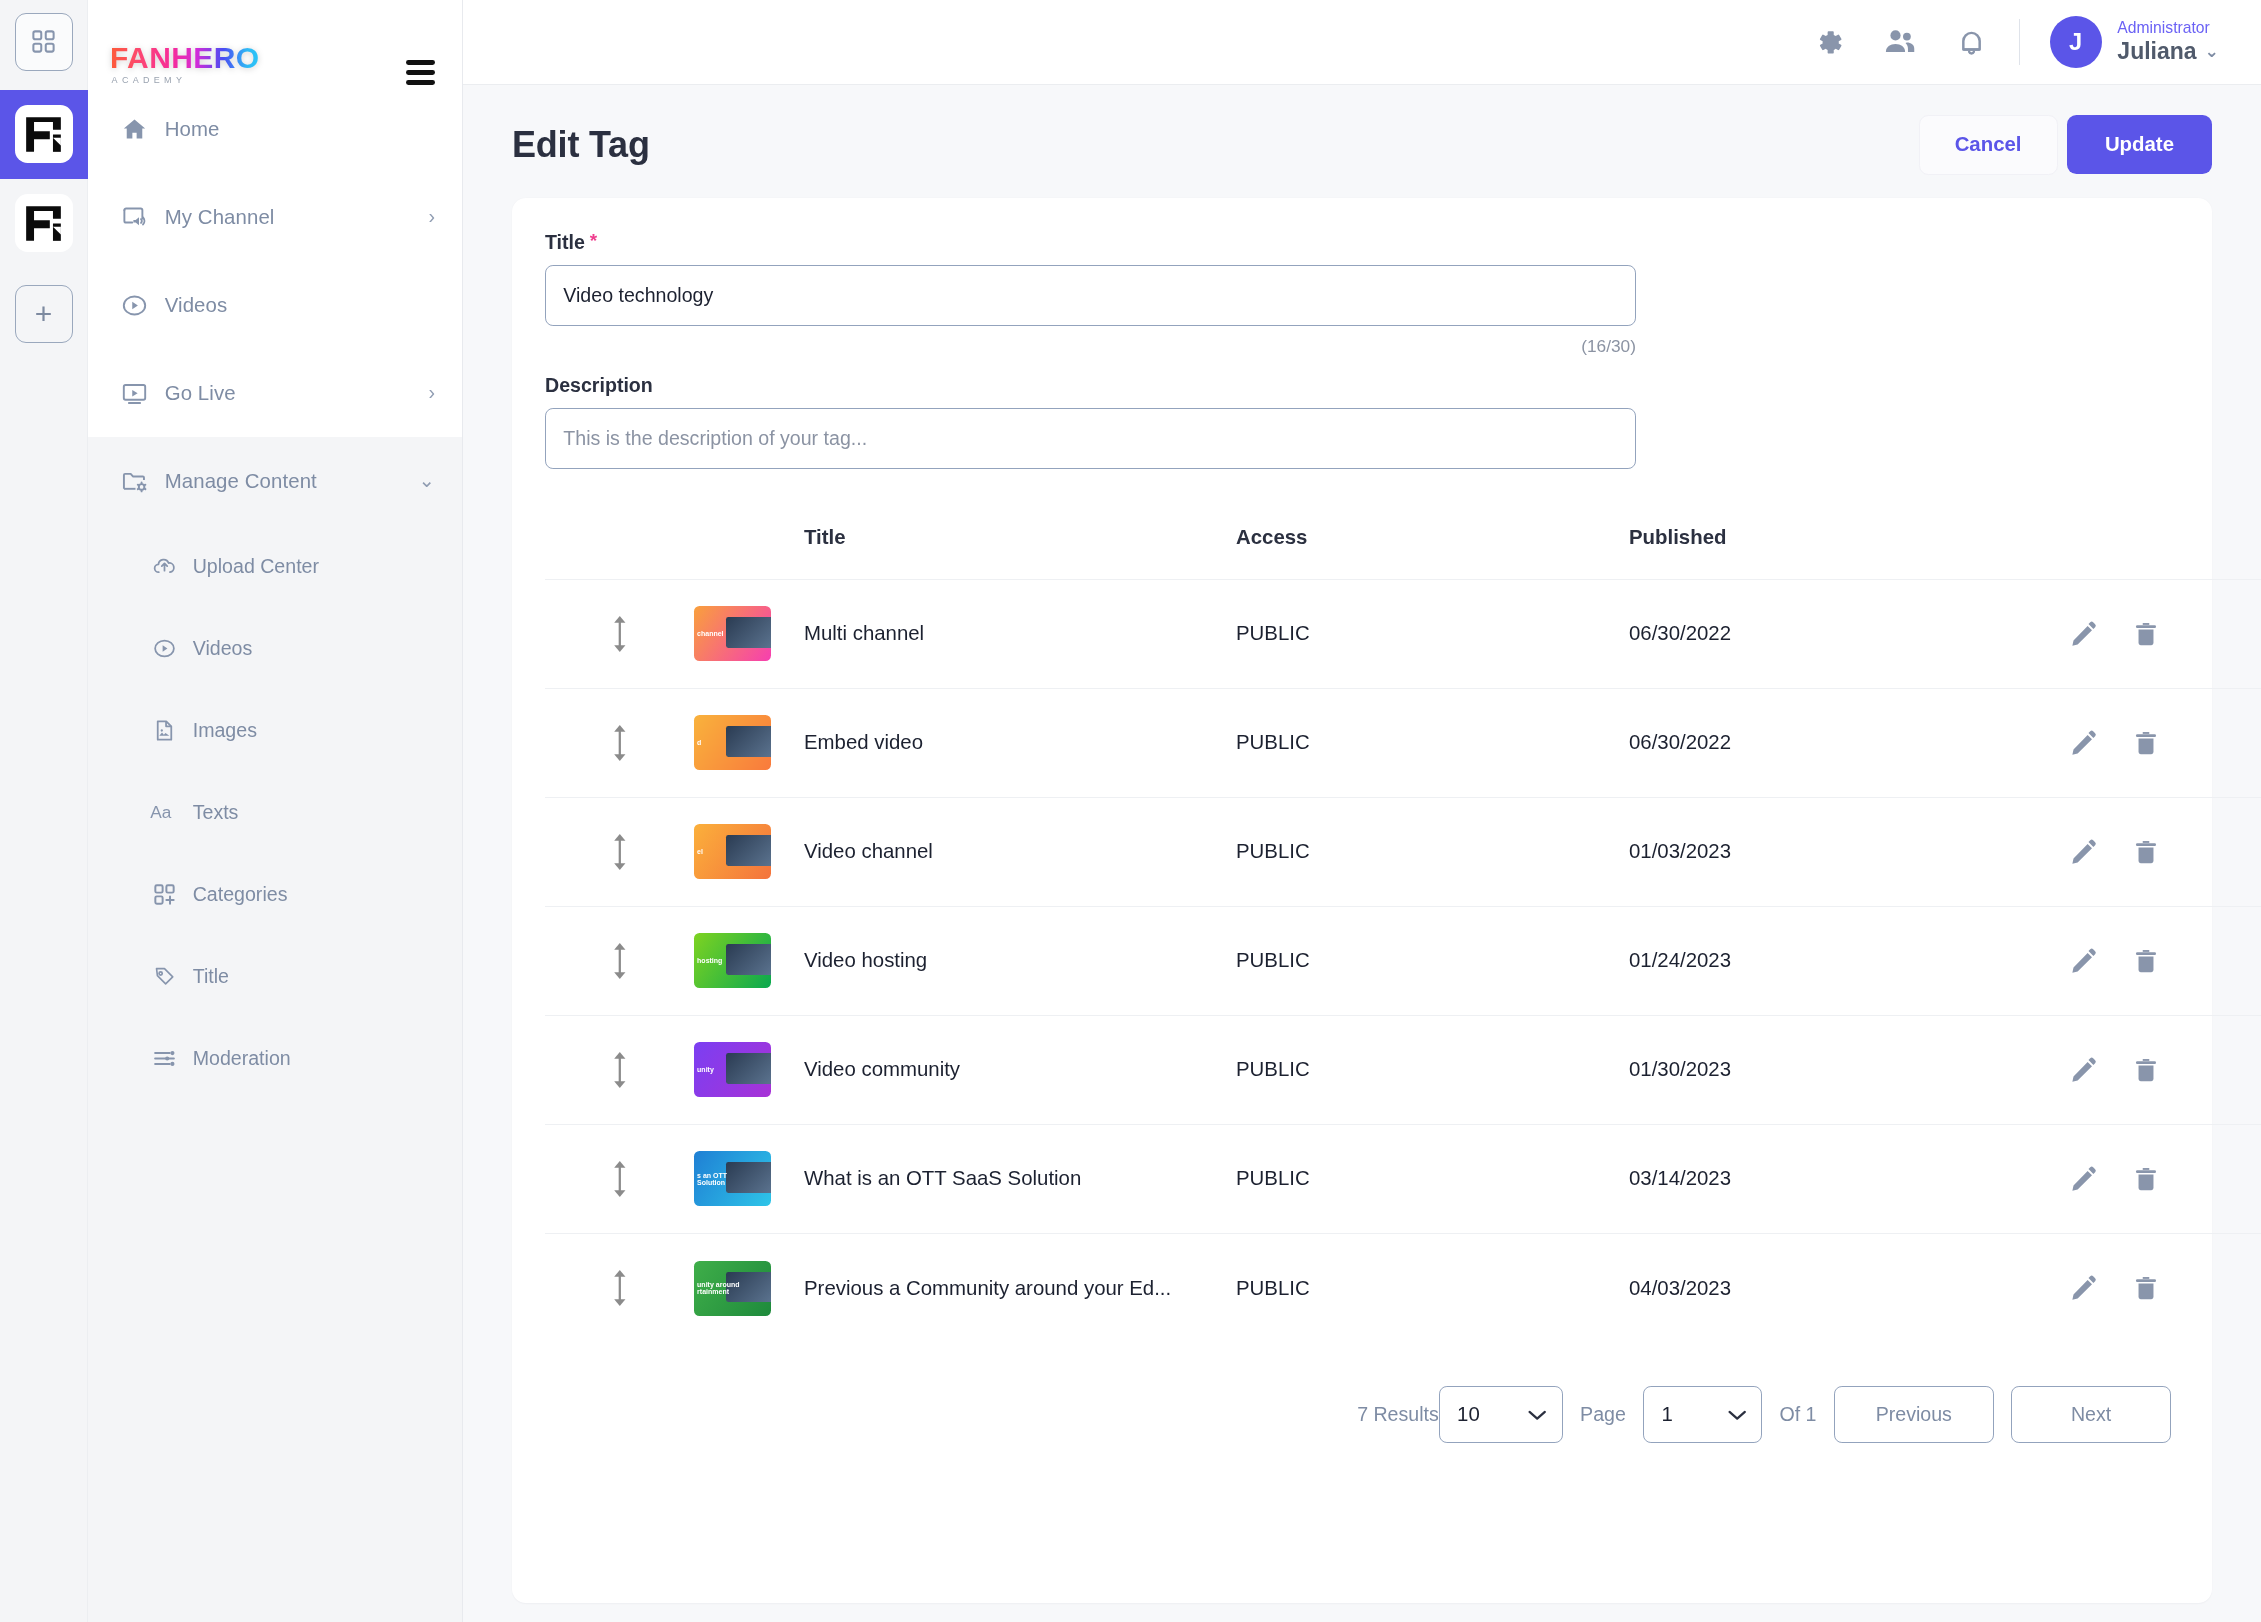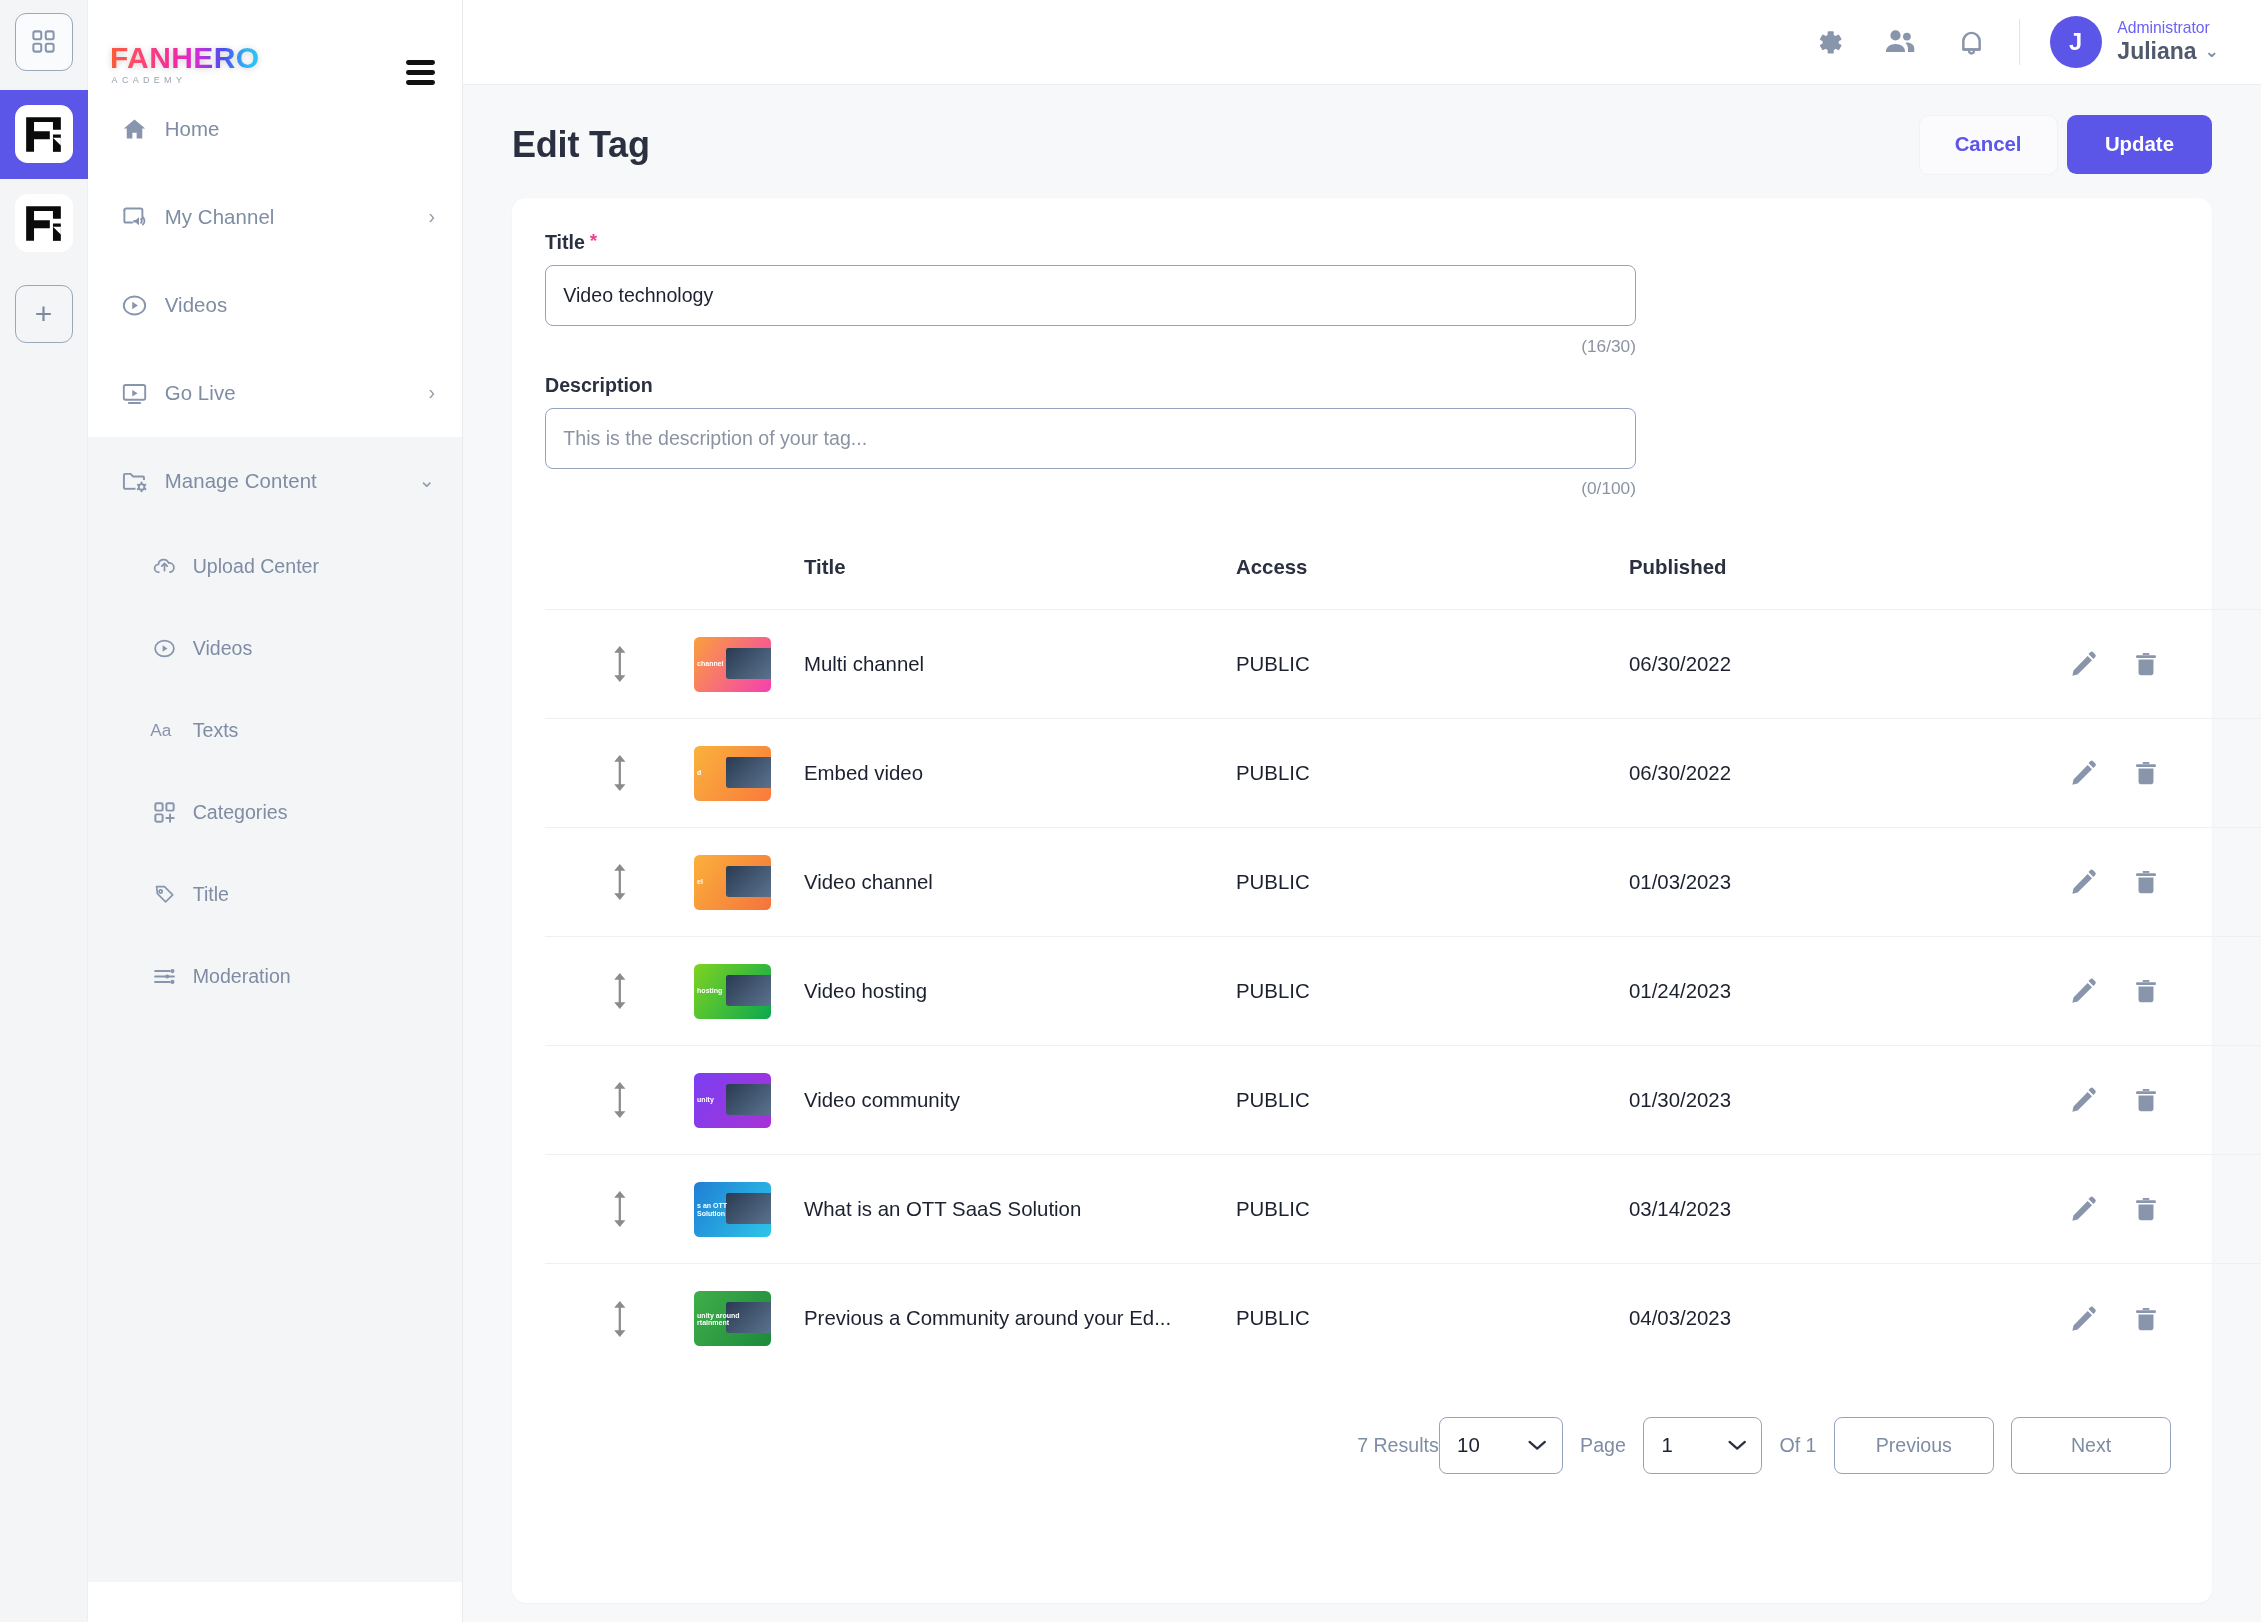--- a/index.html
+++ b/index.html
@@ -437,7 +437,6 @@
         <span>Description</span>
       </div>
       <input class="inp" type="text" placeholder="This is the description of your tag..." style="">
-      <div class="counter">(0/100)</div>
 
       <table class="tbl">
         <thead>

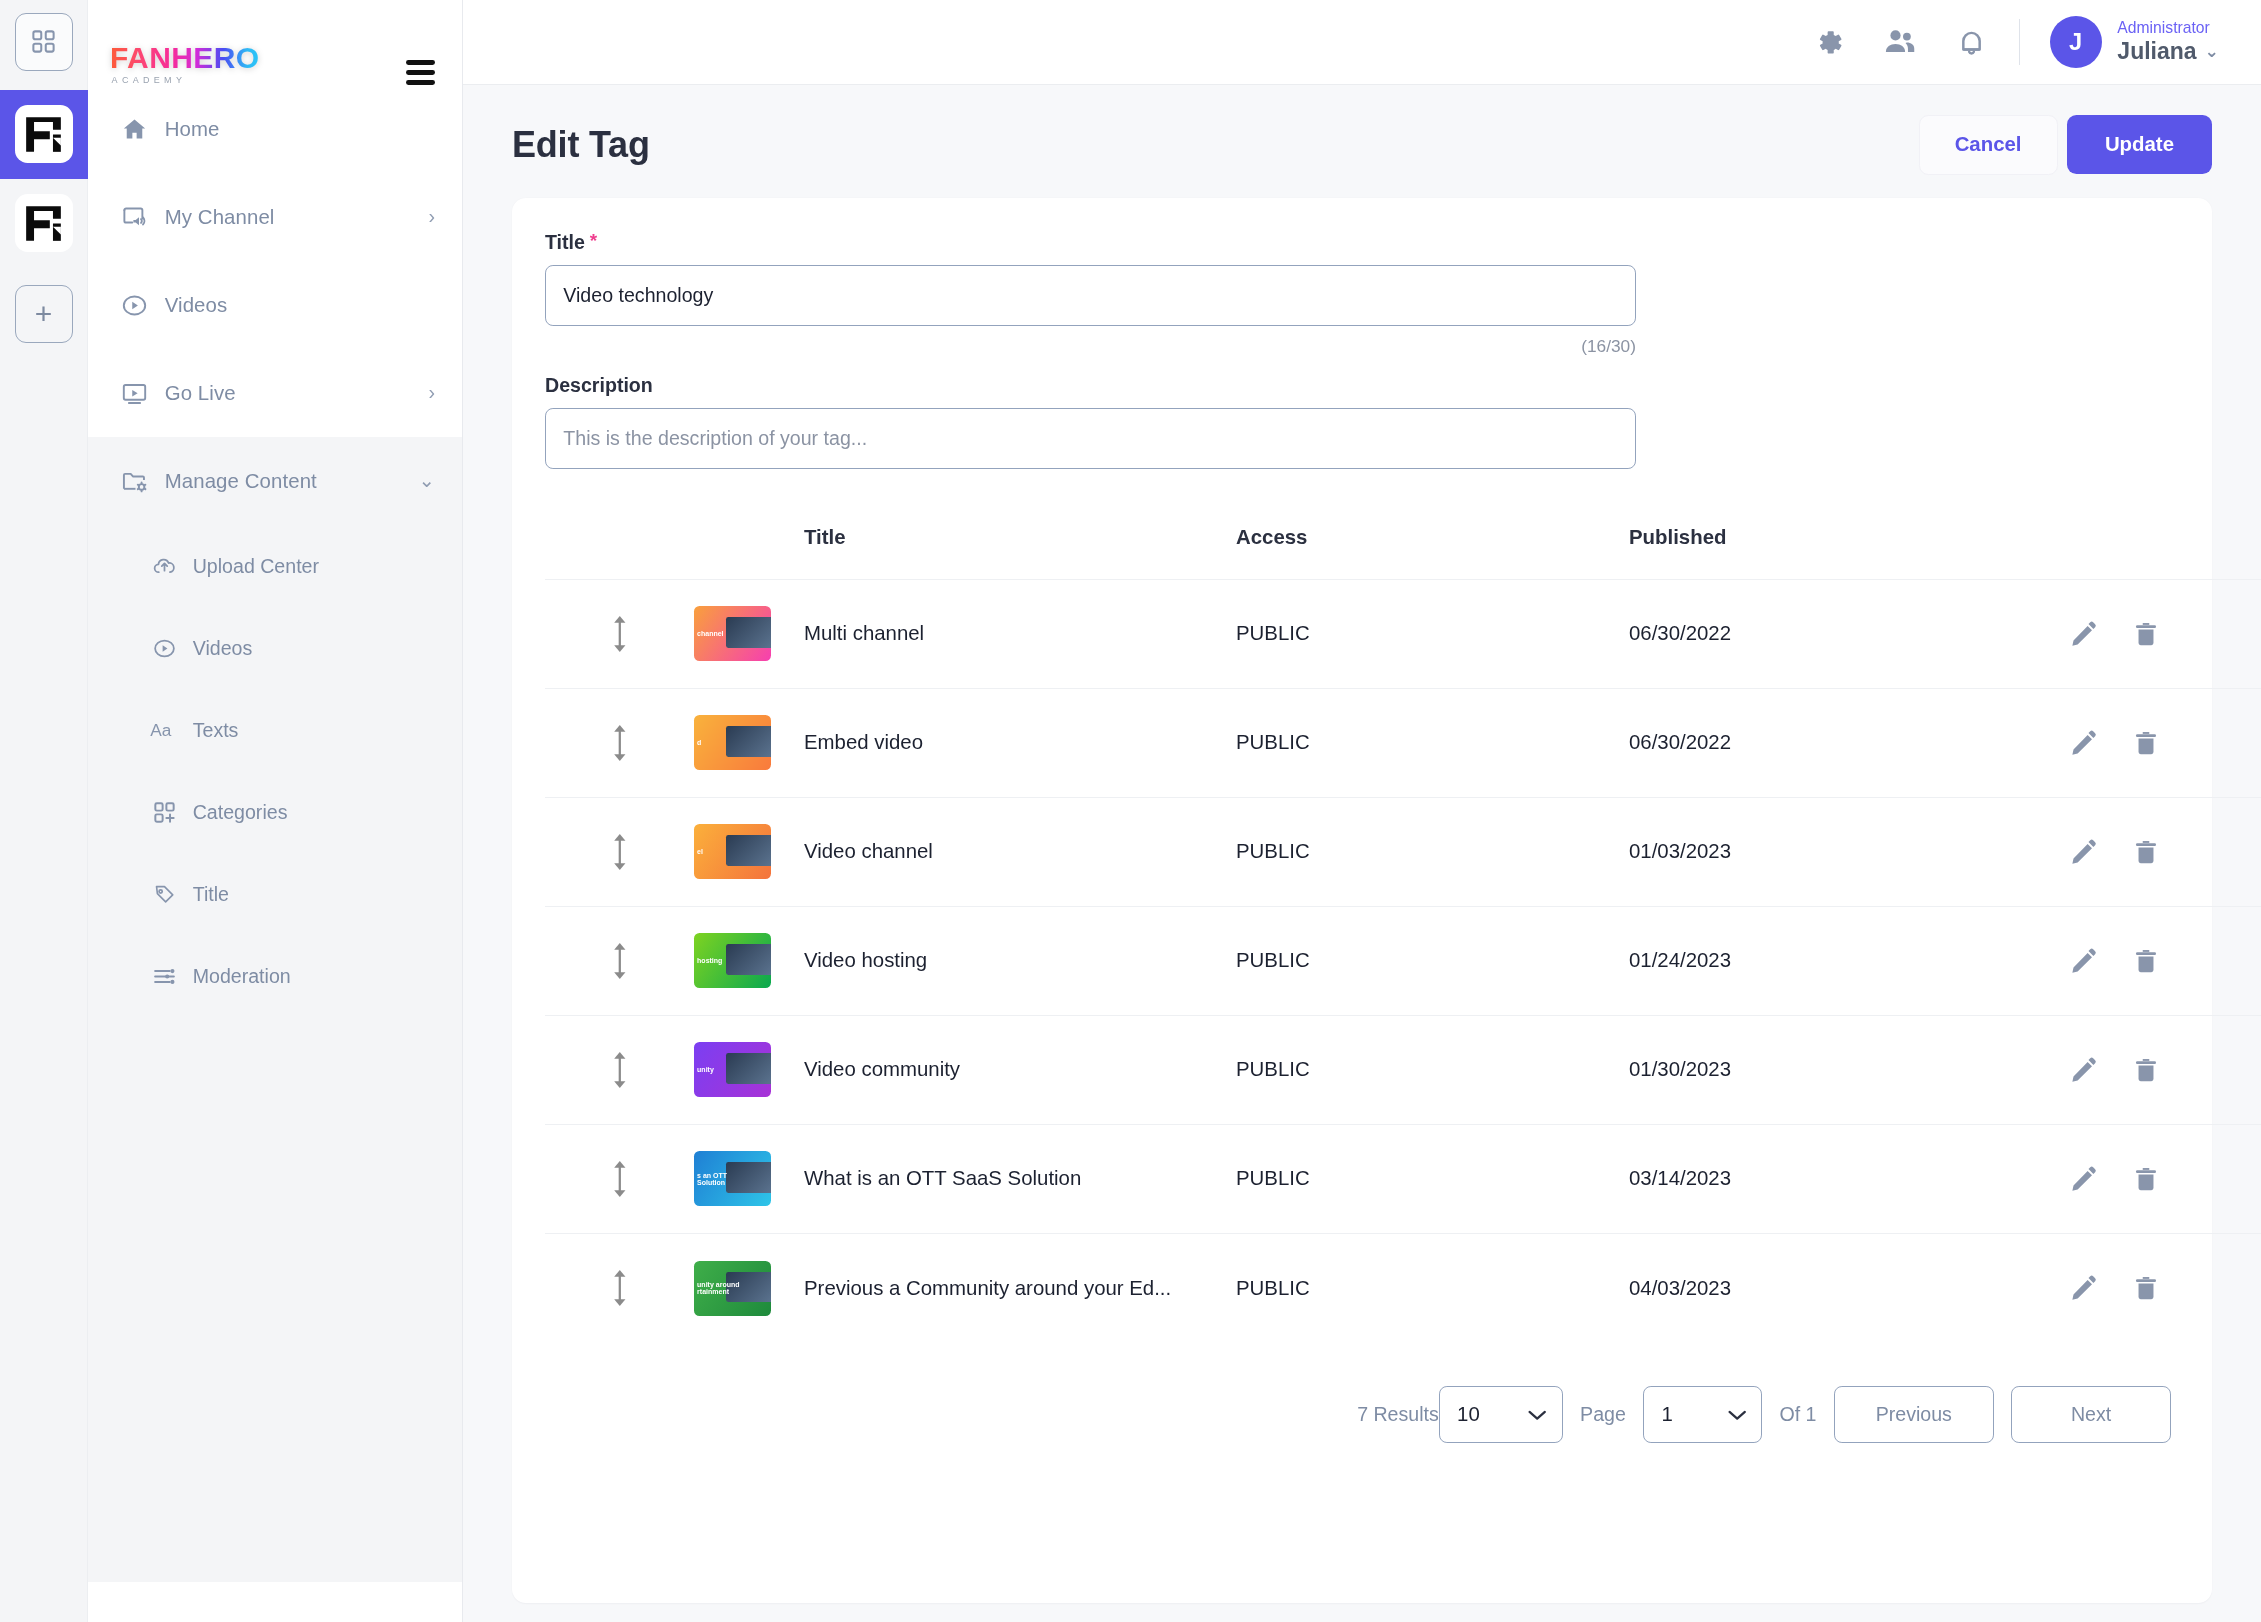--- a/index.html
+++ b/index.html
@@ -329,6 +329,17 @@
         <span>Videos</span>
       </div>
 
+      <div class="nav-sub">
+        <span class="ic">
+          <svg width="25" height="25" viewBox="0 0 24 24" fill="none" stroke="#8795ad" stroke-width="1.7" stroke-linejoin="round">
+            <path d="M5.5 3.2h8.2L18.5 8v12.8H5.5z"></path>
+              <path d="M13.5 3.2V8h5"></path>
+            <circle cx="9.4" cy="12" r="1.1" fill="#8795ad" stroke="none"></circle>
+            <path d="M7 17l2.6-3 1.8 2 1.6-1.6L16.6 17z" fill="#8795ad" stroke="none"></path>
+          </svg>
+        </span>
+        <span>Images</span>
+      </div>
 
       <div class="nav-sub">
         <span class="ic">

